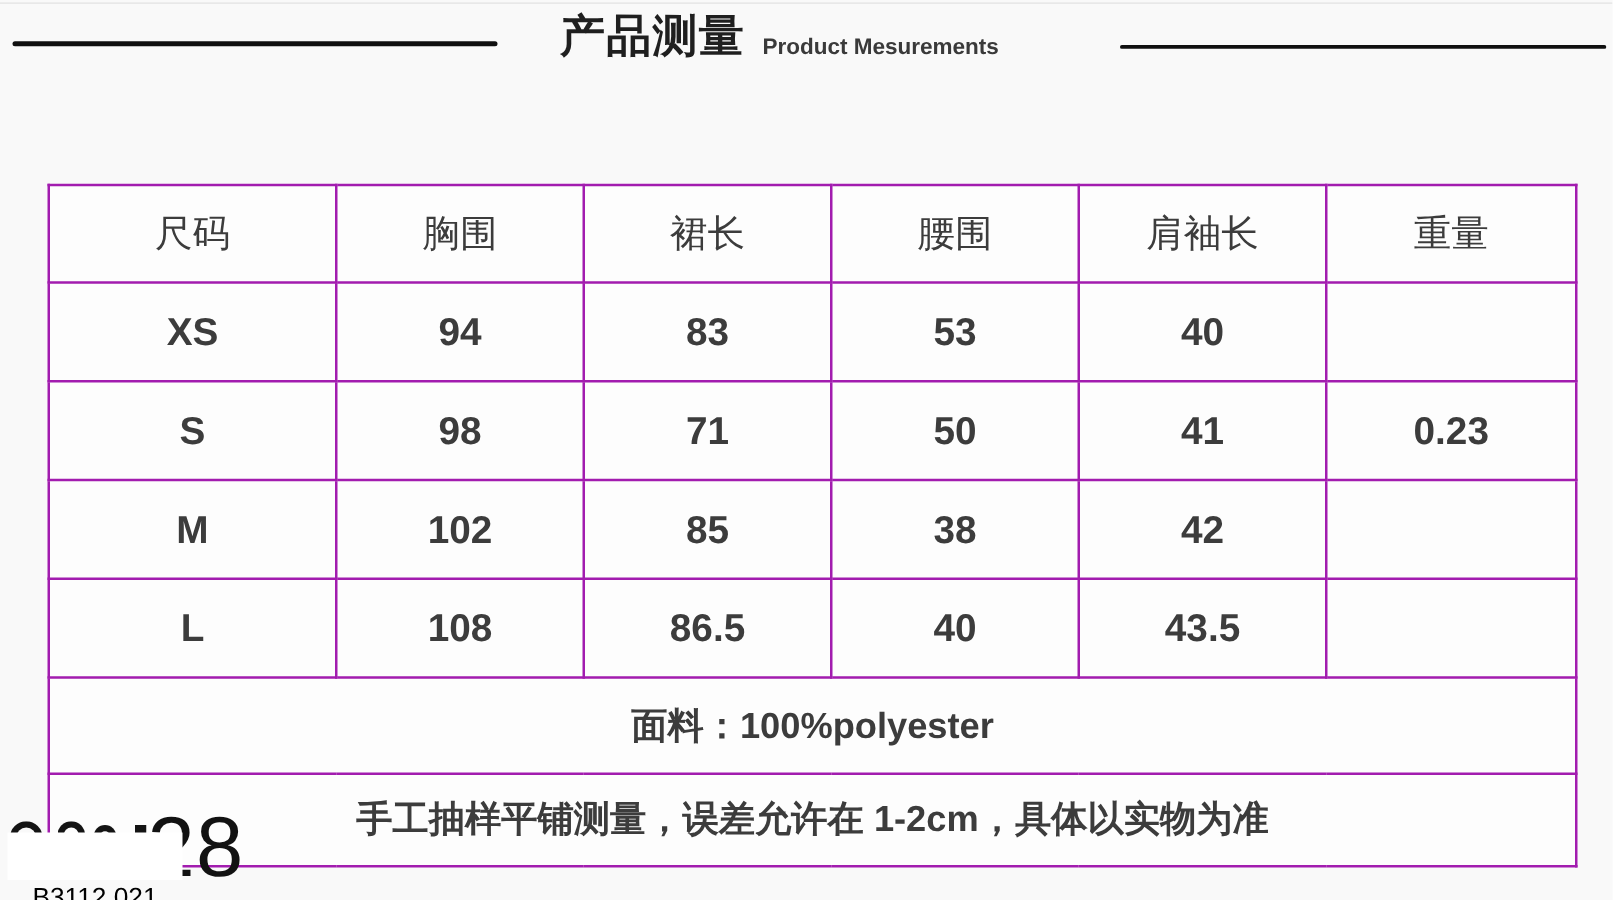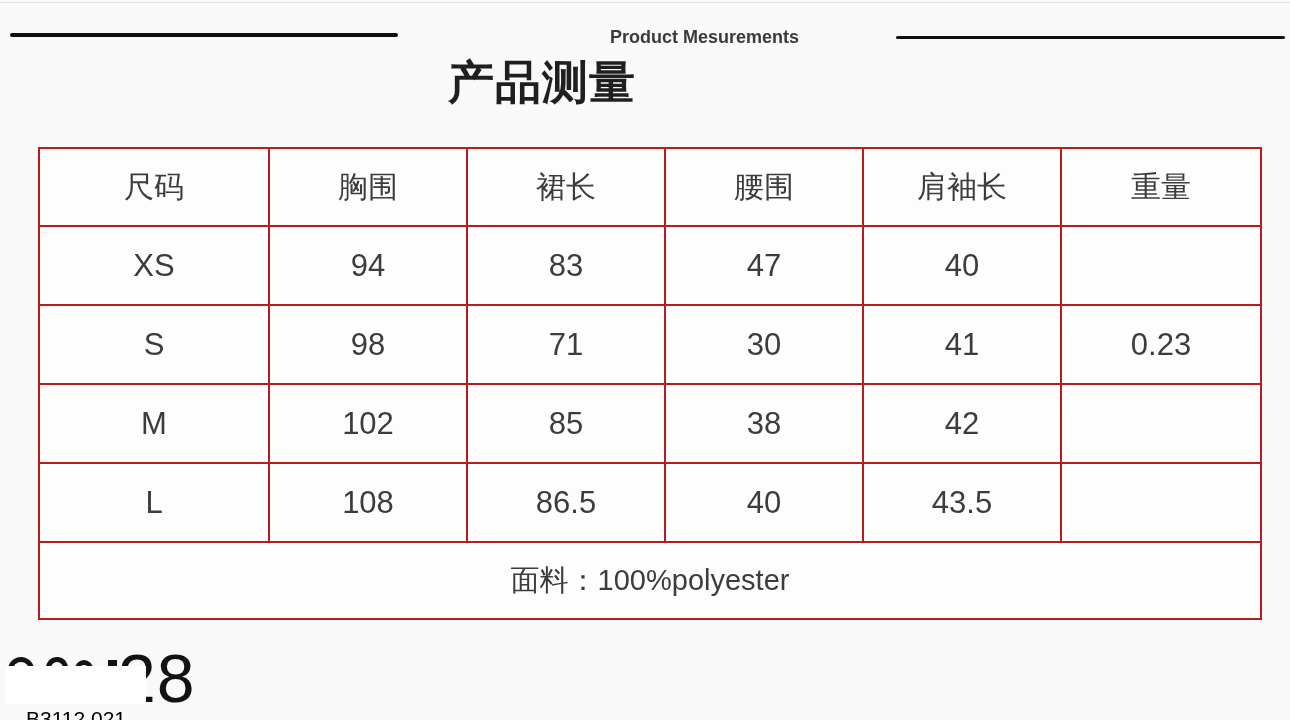--- a/index.html
+++ b/index.html
@@ -27,8 +27,8 @@
   .title-cn {
     position: absolute; left: 448px; top: 5px;
     font-family: "DejaVu Serif", serif;
-    font-size: 46px; font-weight: 700; color: #1f1f1f;
-    letter-spacing: 1px; white-space: nowrap; margin-top: 47px;
+    font-size: 36px; font-weight: 700; color: #1f1f1f;
+    letter-spacing: 1px; white-space: nowrap;
   }
   .title-en {
     position: absolute; left: 610px; top: 27px;

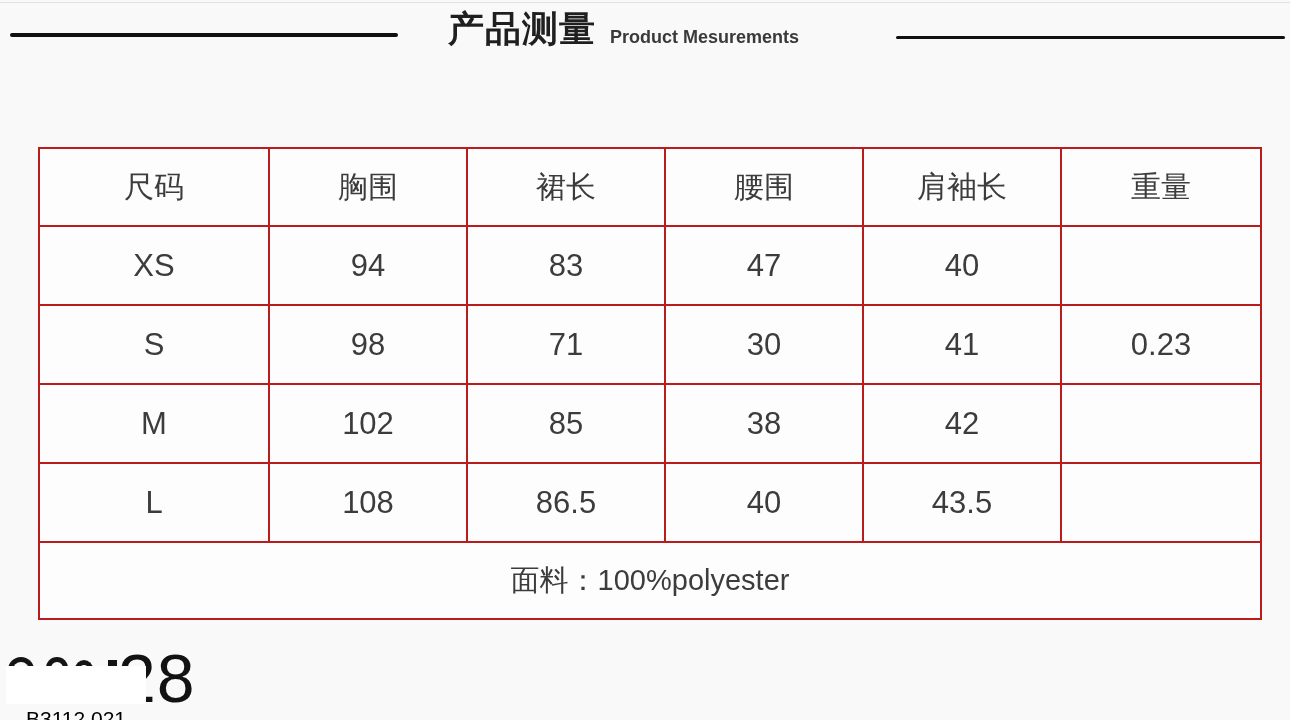--- a/index.html
+++ b/index.html
@@ -44,7 +44,7 @@
     background: #fdfdfd;
   }
   table.meas th, table.meas td {
-    border: 2px solid #b91c1c;
+    border: 2px solid #a21caf;
     text-align: center; vertical-align: middle;
     color: #3c3c3c; font-weight: 400;
     padding: 0;

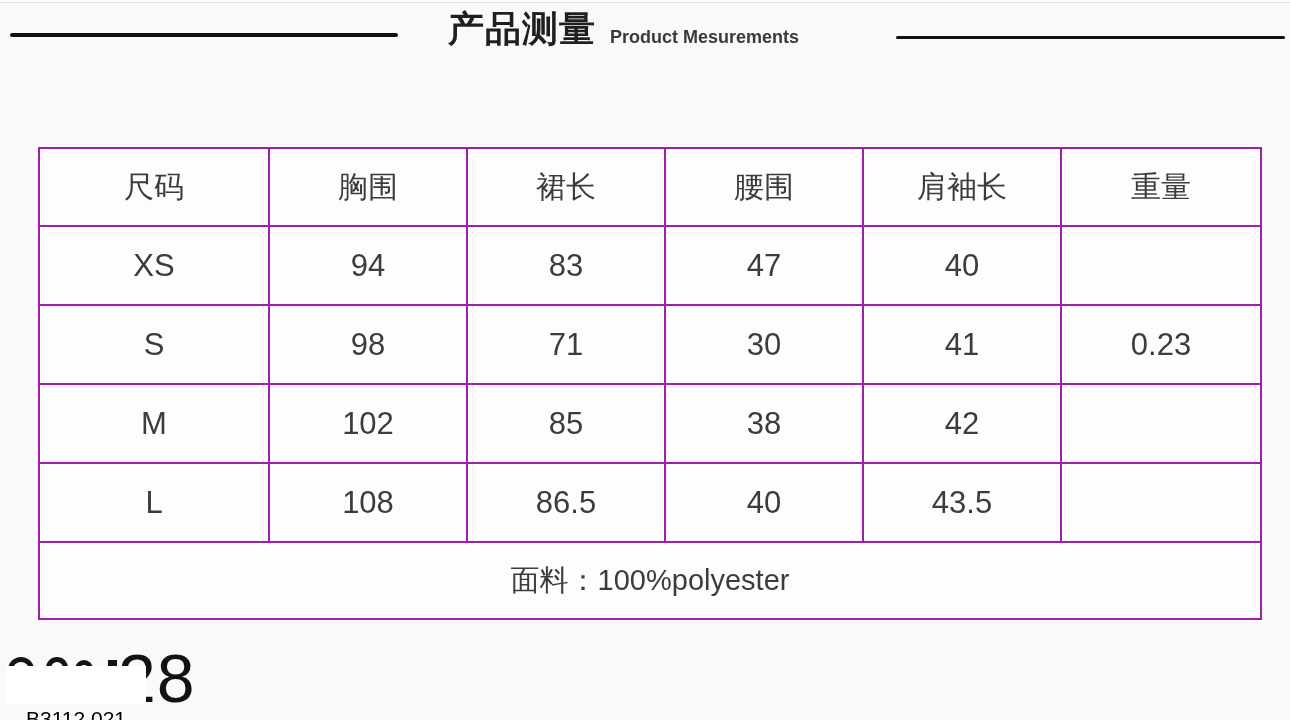--- a/index.html
+++ b/index.html
@@ -50,7 +50,7 @@
     padding: 0;
   }
   table.meas th { font-size: 30px; height: 76px; }
-  table.meas td { font-size: 31px; height: 77px; }
+  table.meas td { font-size: 31px; height: 77px; font-weight: bold; }
   table.meas td.span-note { font-size: 29px; height: 75px; text-align: center; }
   table.meas td.span-footnote { font-size: 29px; height: 72px; }
 

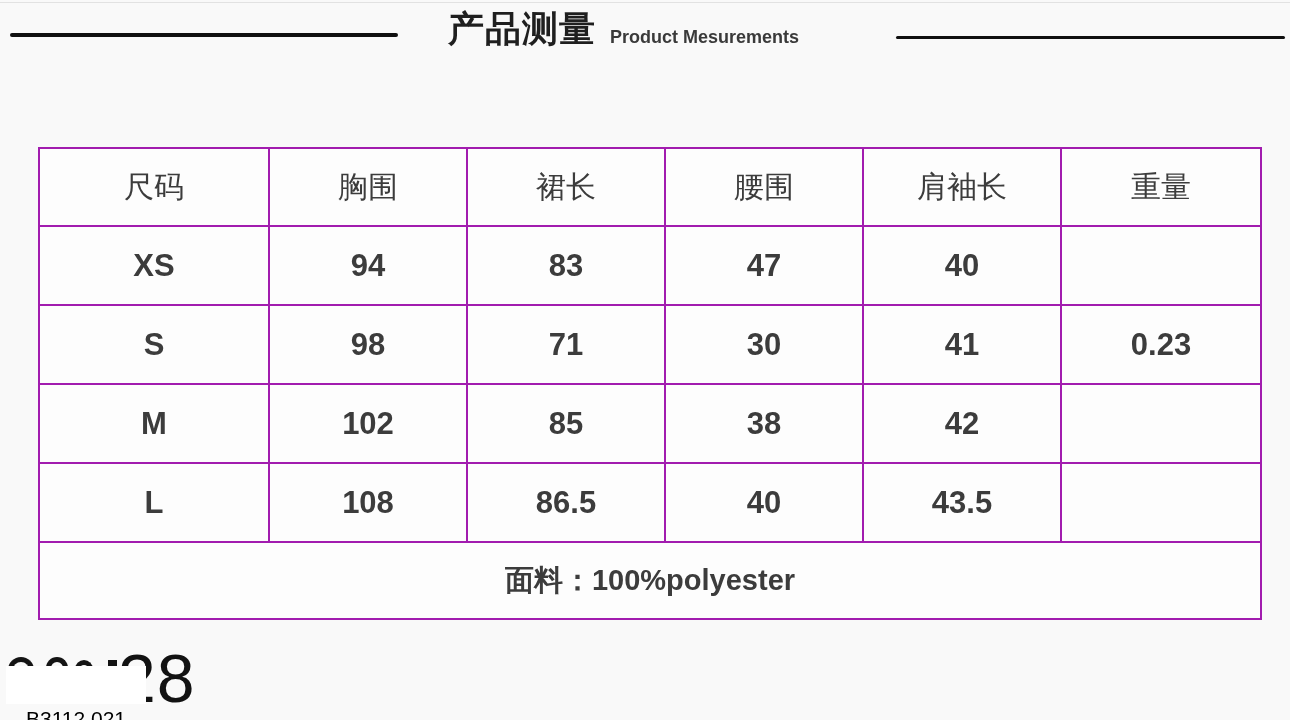--- a/index.html
+++ b/index.html
@@ -115,7 +115,7 @@
       <td>XS</td>
       <td>94</td>
       <td>83</td>
-      <td>47</td>
+      <td>53</td>
       <td>40</td>
       <td></td>
     </tr>

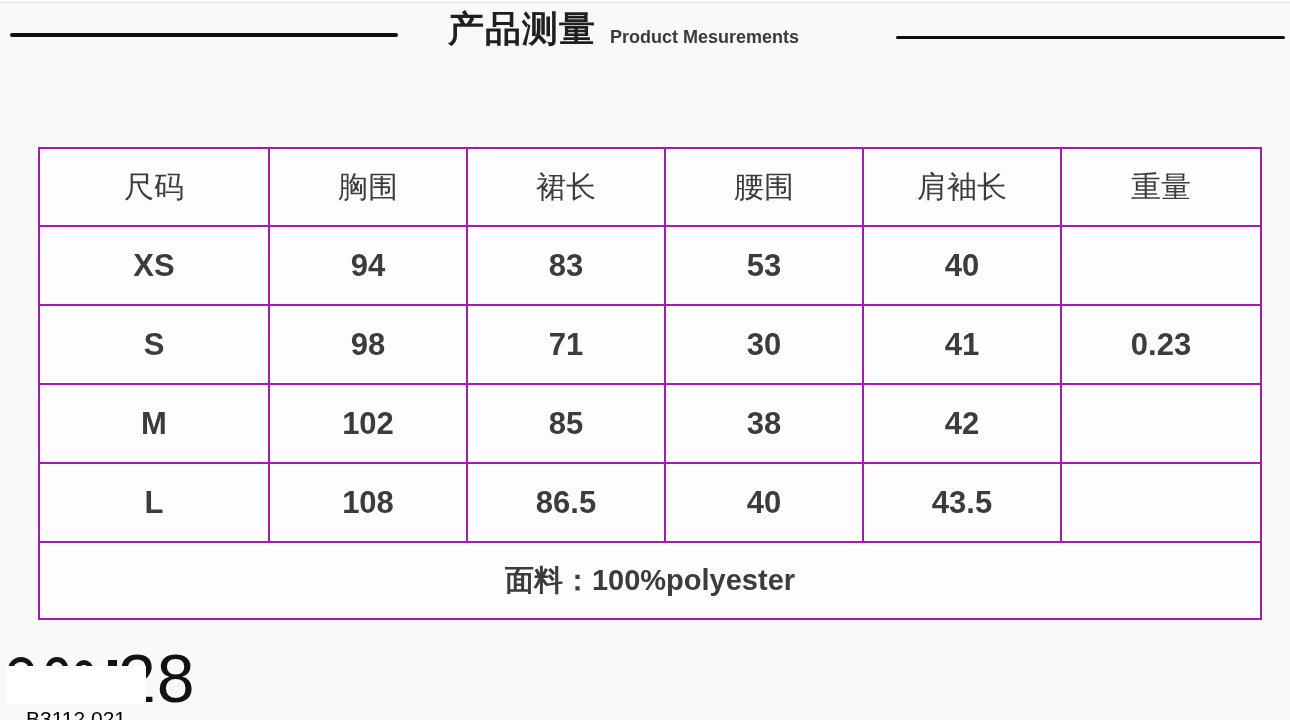--- a/index.html
+++ b/index.html
@@ -123,7 +123,7 @@
       <td>S</td>
       <td>98</td>
       <td>71</td>
-      <td>30</td>
+      <td>50</td>
       <td>41</td>
       <td>0.23</td>
     </tr>

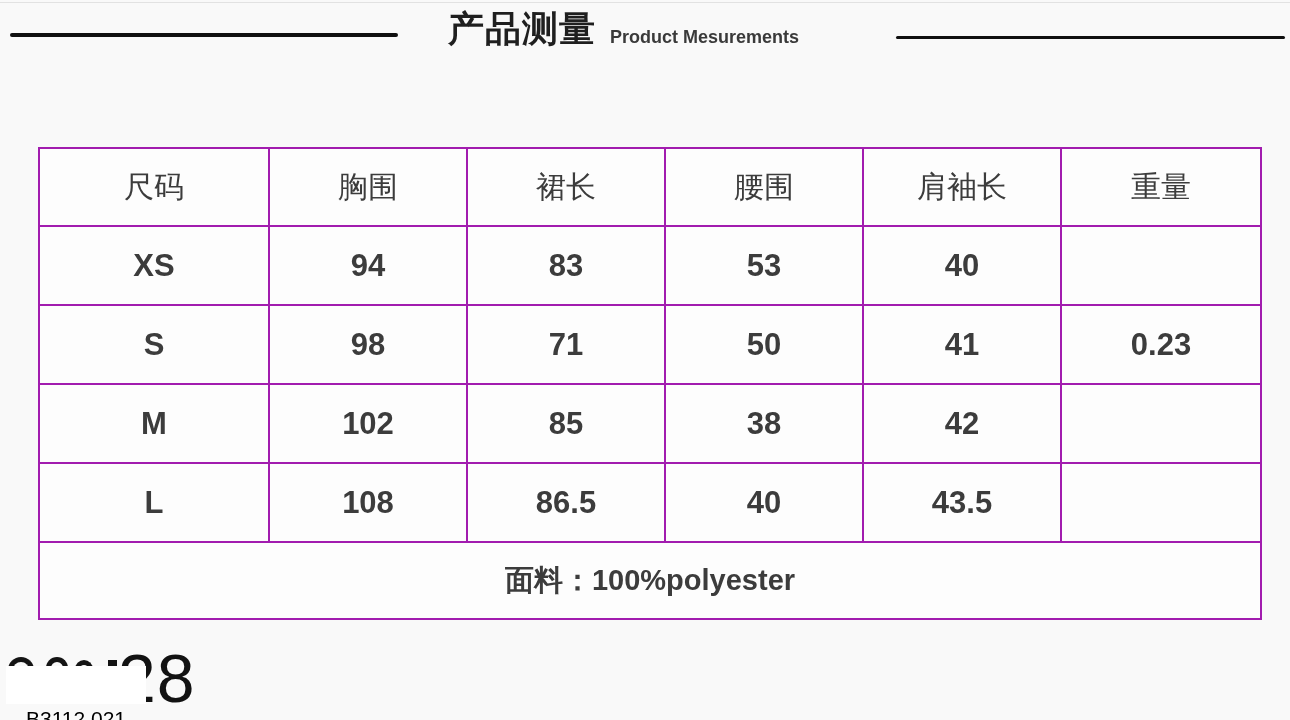--- a/index.html
+++ b/index.html
@@ -146,6 +146,9 @@
     <tr>
       <td class="span-note" colspan="6">面料：100%polyester</td>
     </tr>
+    <tr>
+      <td class="span-footnote" colspan="6">手工抽样平铺测量，误差允许在 1-2cm，具体以实物为准</td>
+    </tr>
   </tbody>
 </table>
 

